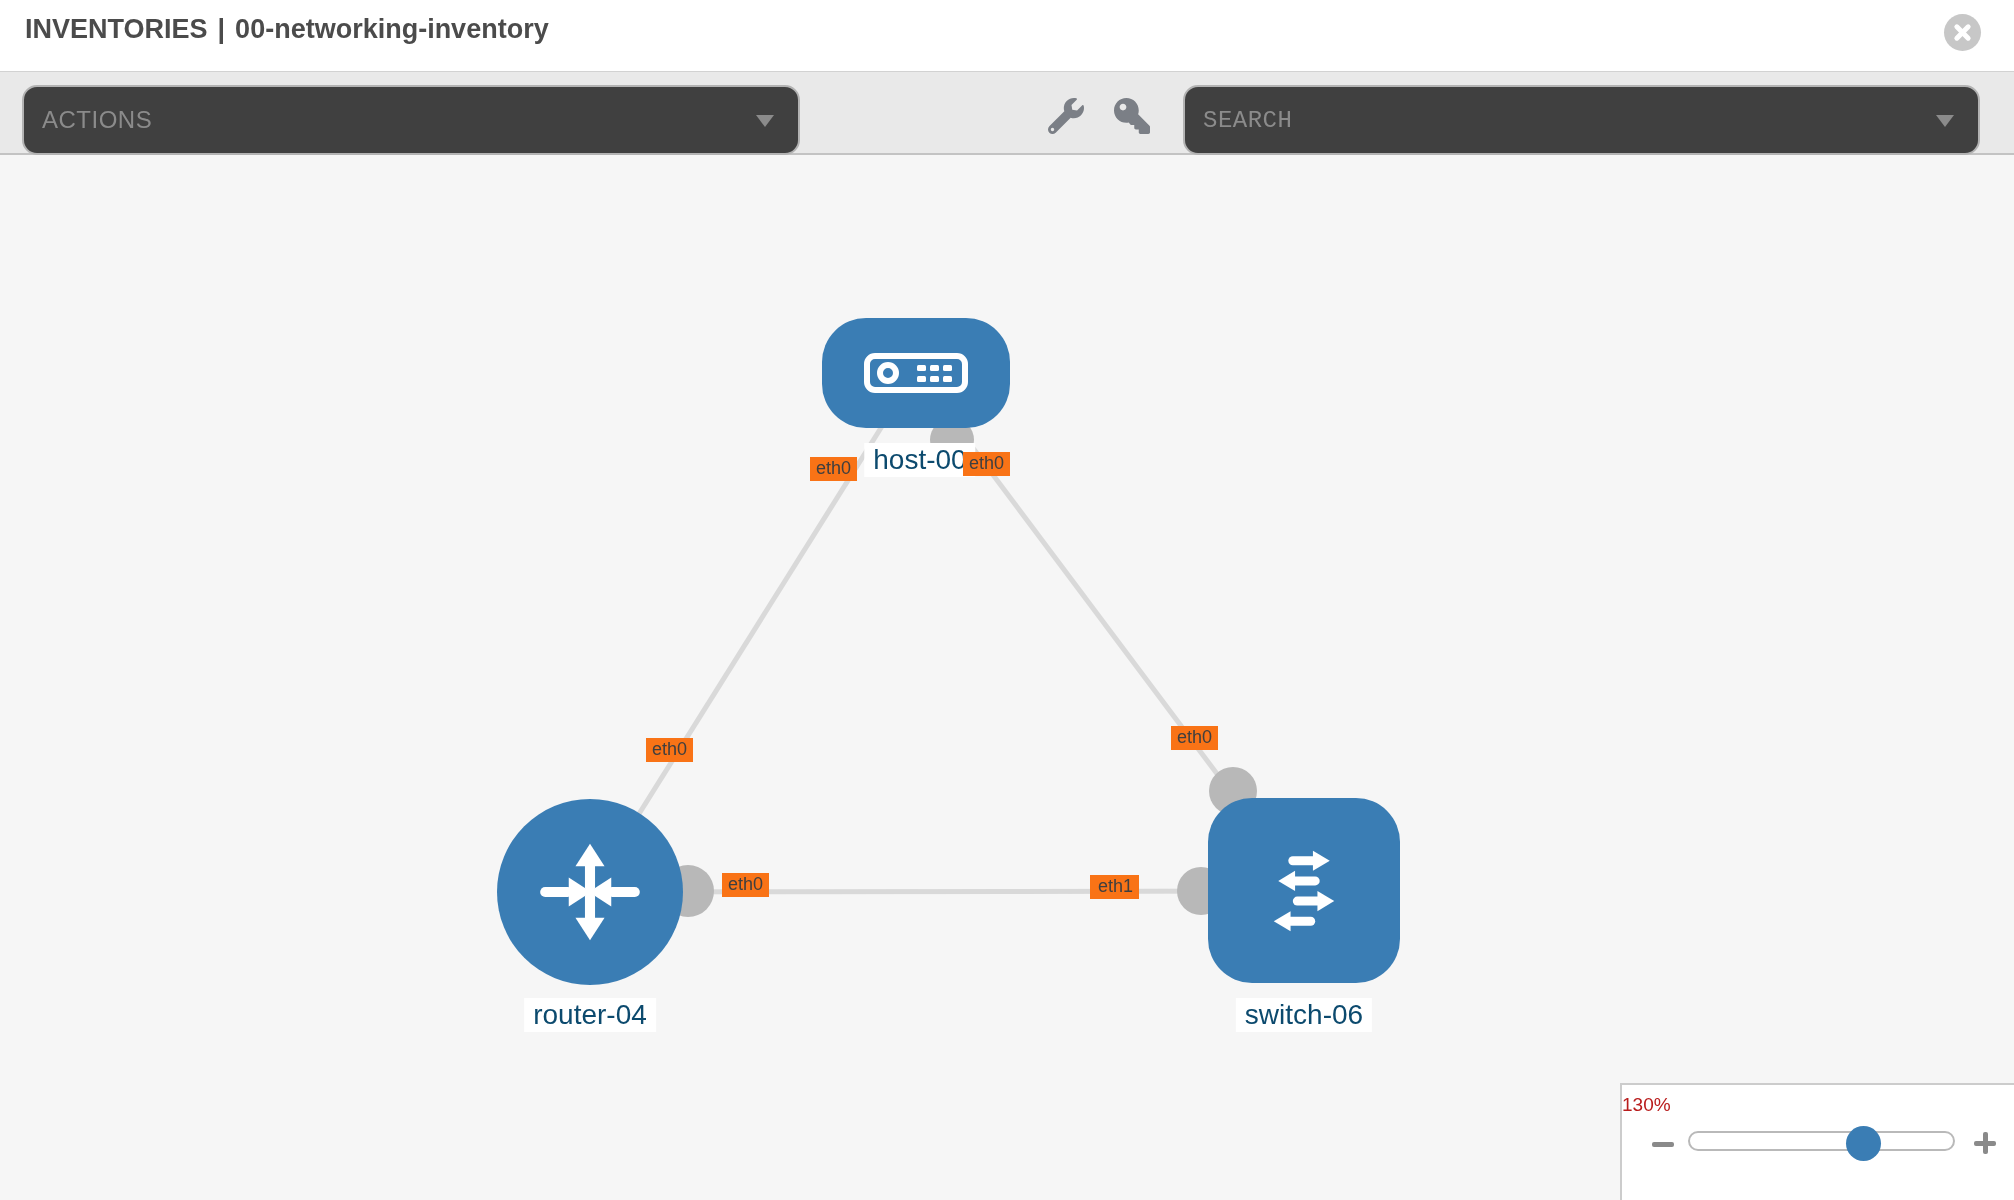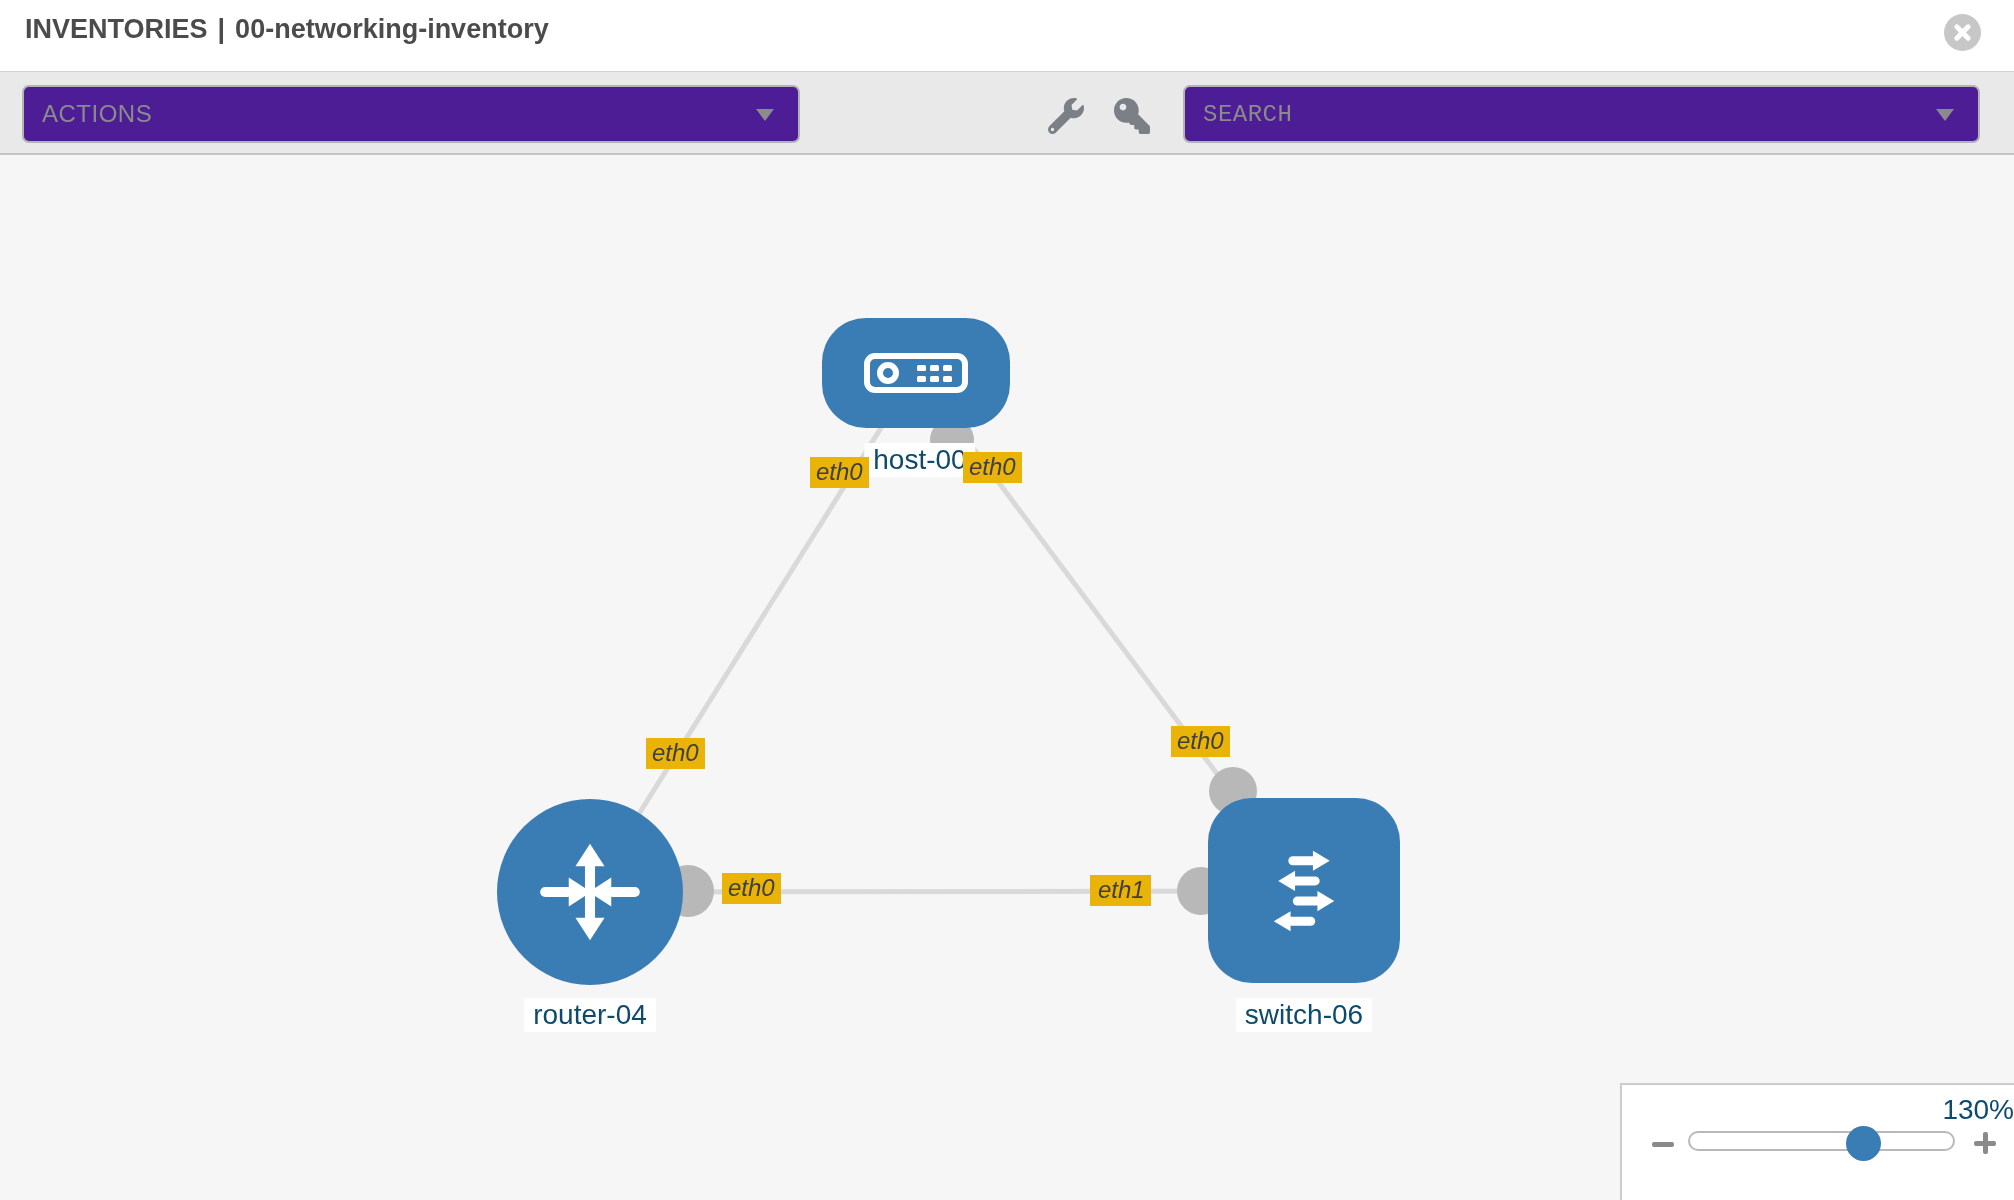--- a/index.html
+++ b/index.html
@@ -19,8 +19,8 @@
   
   .toolbar { position: absolute; left: 0; top: 71px; width: 2014px; height: 84px; background: #e9e9e9;
              border-top: 1px solid #d2d2d2; border-bottom: 2px solid #c3c3c3; }
-  .select-box { position: absolute; top: 13px; height: 58px; background: #4c1d95; border: 2px solid #b3b3b3;
-                border-radius: 7px; display: flex; align-items: center; cursor: pointer; }
+  .select-box { position: absolute; top: 13px; height: 70px; background: #404040; border: 2px solid #b3b3b3;
+                border-radius: 15px; display: flex; align-items: center; cursor: pointer; }
   .select-box .ph { font-size: 24px; color: #8b8b8b; margin-left: 18px; letter-spacing: 0.5px; }
   .chevron-down { position: absolute; right: 24px; top: 50%; margin-top: -5px; width: 0; height: 0;
                   border-left: 9px solid transparent; border-right: 9px solid transparent; border-top: 12px solid #8b8b8b; }

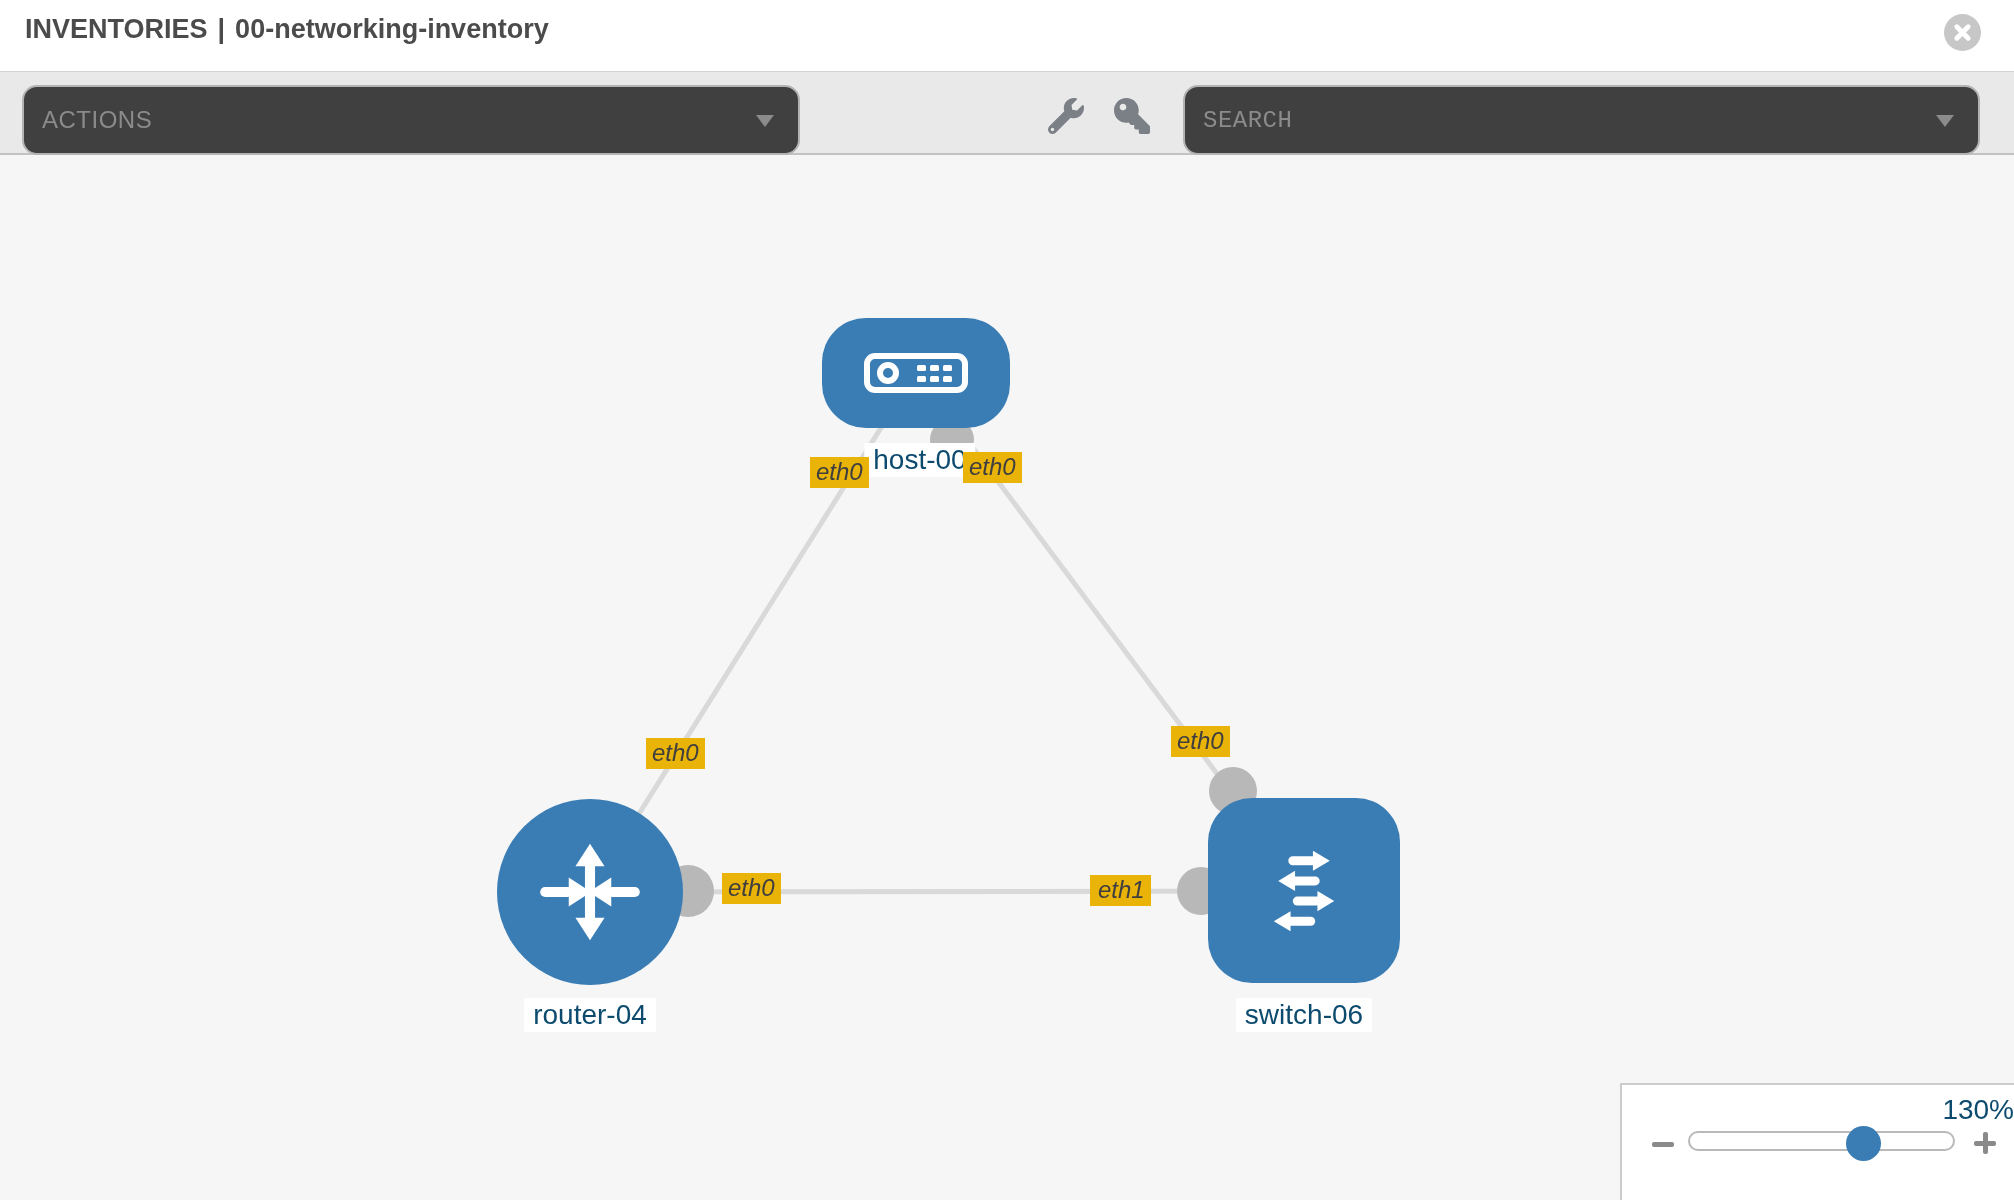--- a/index.html
+++ b/index.html
@@ -48,8 +48,8 @@
   .label-router { left: 590px;  top: 843px; }
   .label-switch { left: 1304px; top: 843px; }
 
-  .eth-label { position: absolute; z-index: 25; background: #eab308; color: #3f3f3f; font-size: 24px;
-               line-height: 1.2; padding: 1px 6px; white-space: nowrap; font-style: italic; }
+  .eth-label { position: absolute; z-index: 25; background: #f97316; color: #3f3f3f; font-size: 18px;
+               line-height: 1.2; padding: 1px 6px; white-space: nowrap; }
   .eth-hr-h { left: 810px;  top: 302px; }  
   .eth-hr-r { left: 646px;  top: 583px; }  
   .eth-hs-h { left: 963px;  top: 297px; }  

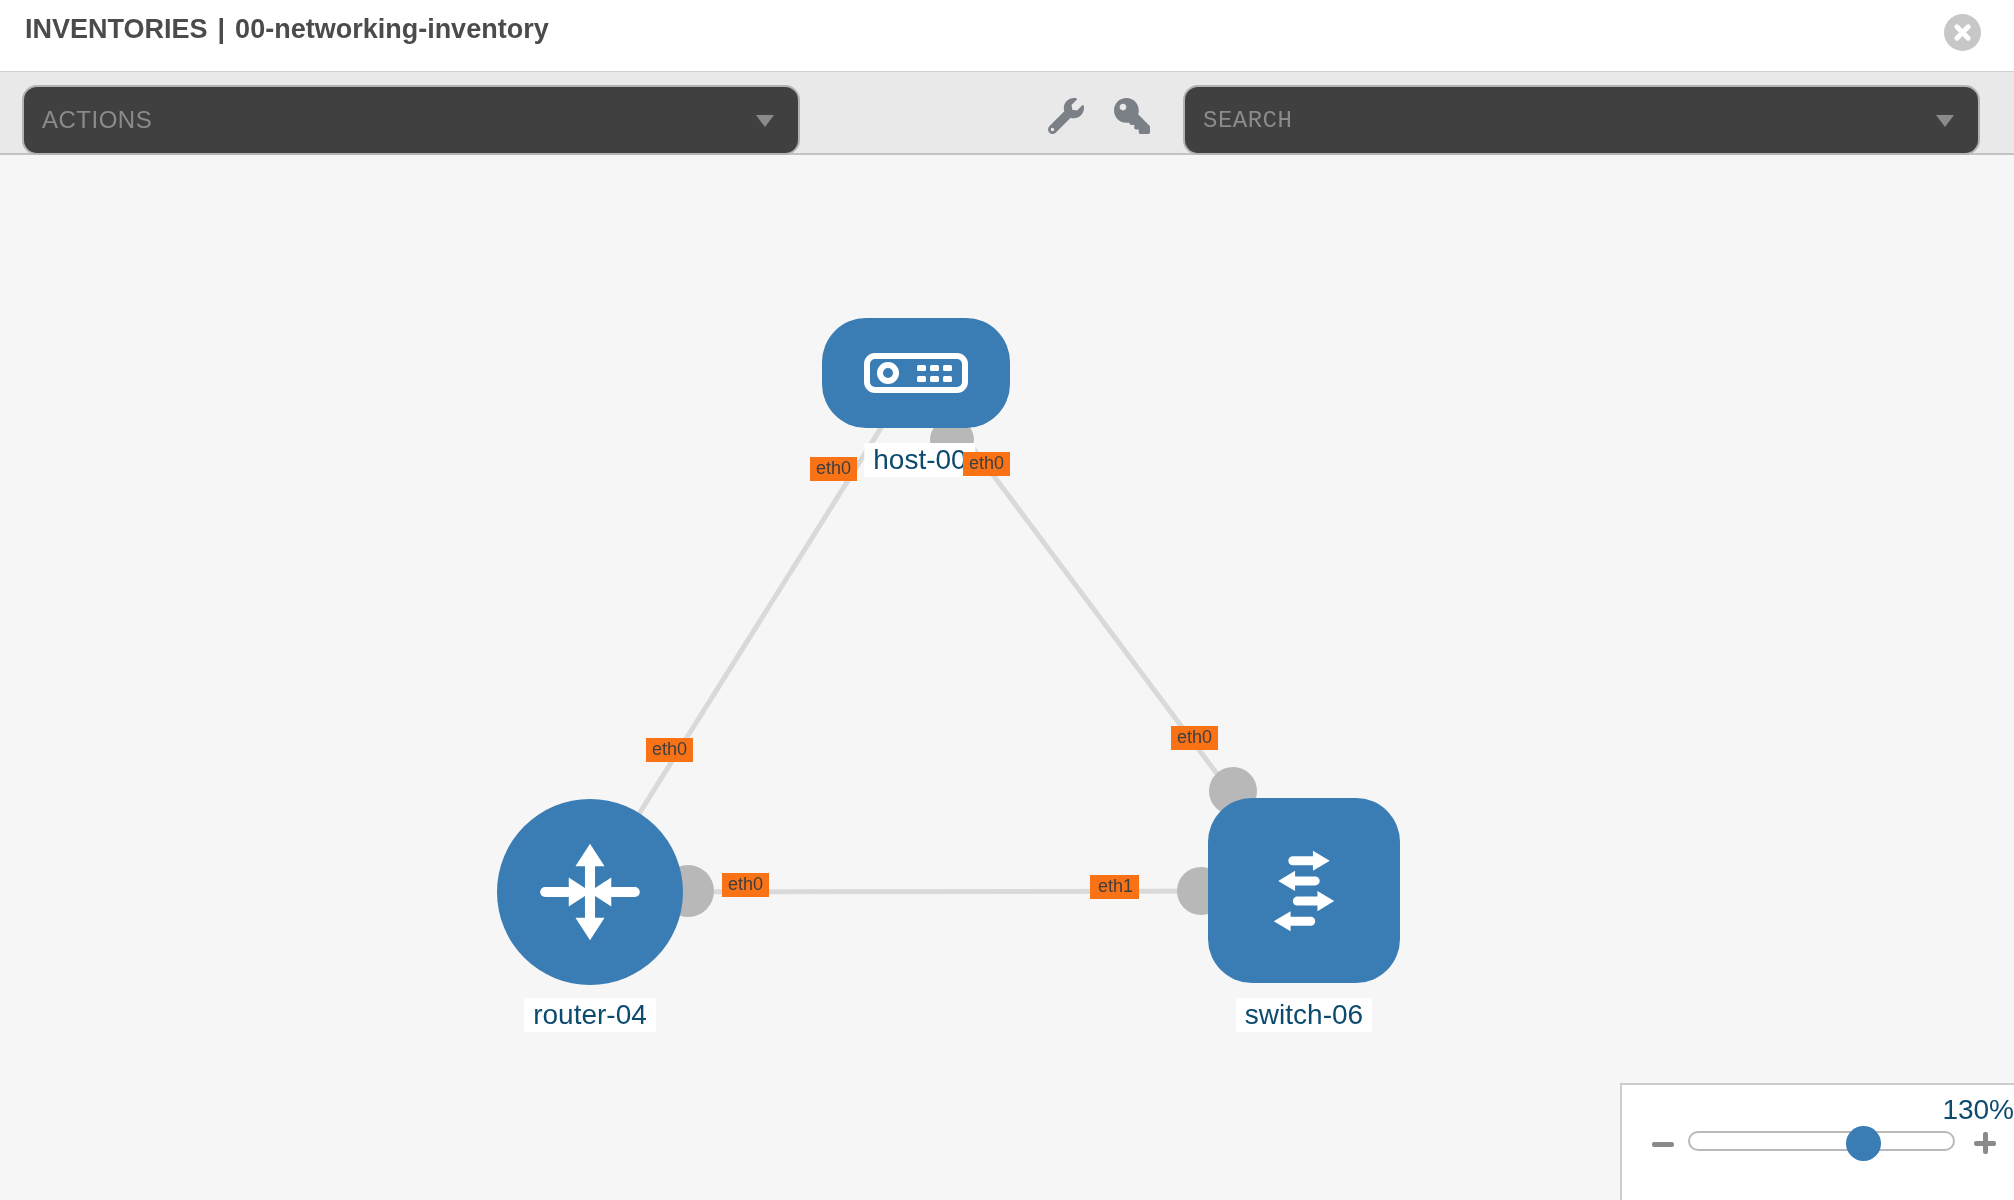--- a/index.html
+++ b/index.html
@@ -61,7 +61,7 @@
   
   .zoom-panel { position: absolute; left: 1620px; top: 1083px; width: 394px; height: 117px; background: #ffffff;
                 border-top: 2px solid #cccccc; border-left: 2px solid #cccccc; z-index: 40; }
-  .zoom-level { position: absolute; left: 0; right: 0; top: 9px; text-align: right; font-size: 28px; color: #0c4a6e; }
+  .zoom-level { position: absolute; left: 0; right: 0; top: 9px; text-align: left; font-size: 19px; color: #b91c1c; }
   .zoom-btn { position: absolute; width: 28px; height: 28px; background: transparent; border: none; cursor: pointer; }
   .zoom-minus { left: 27px; top: 45px; }
   .zoom-plus  { left: 349px; top: 44px; }

